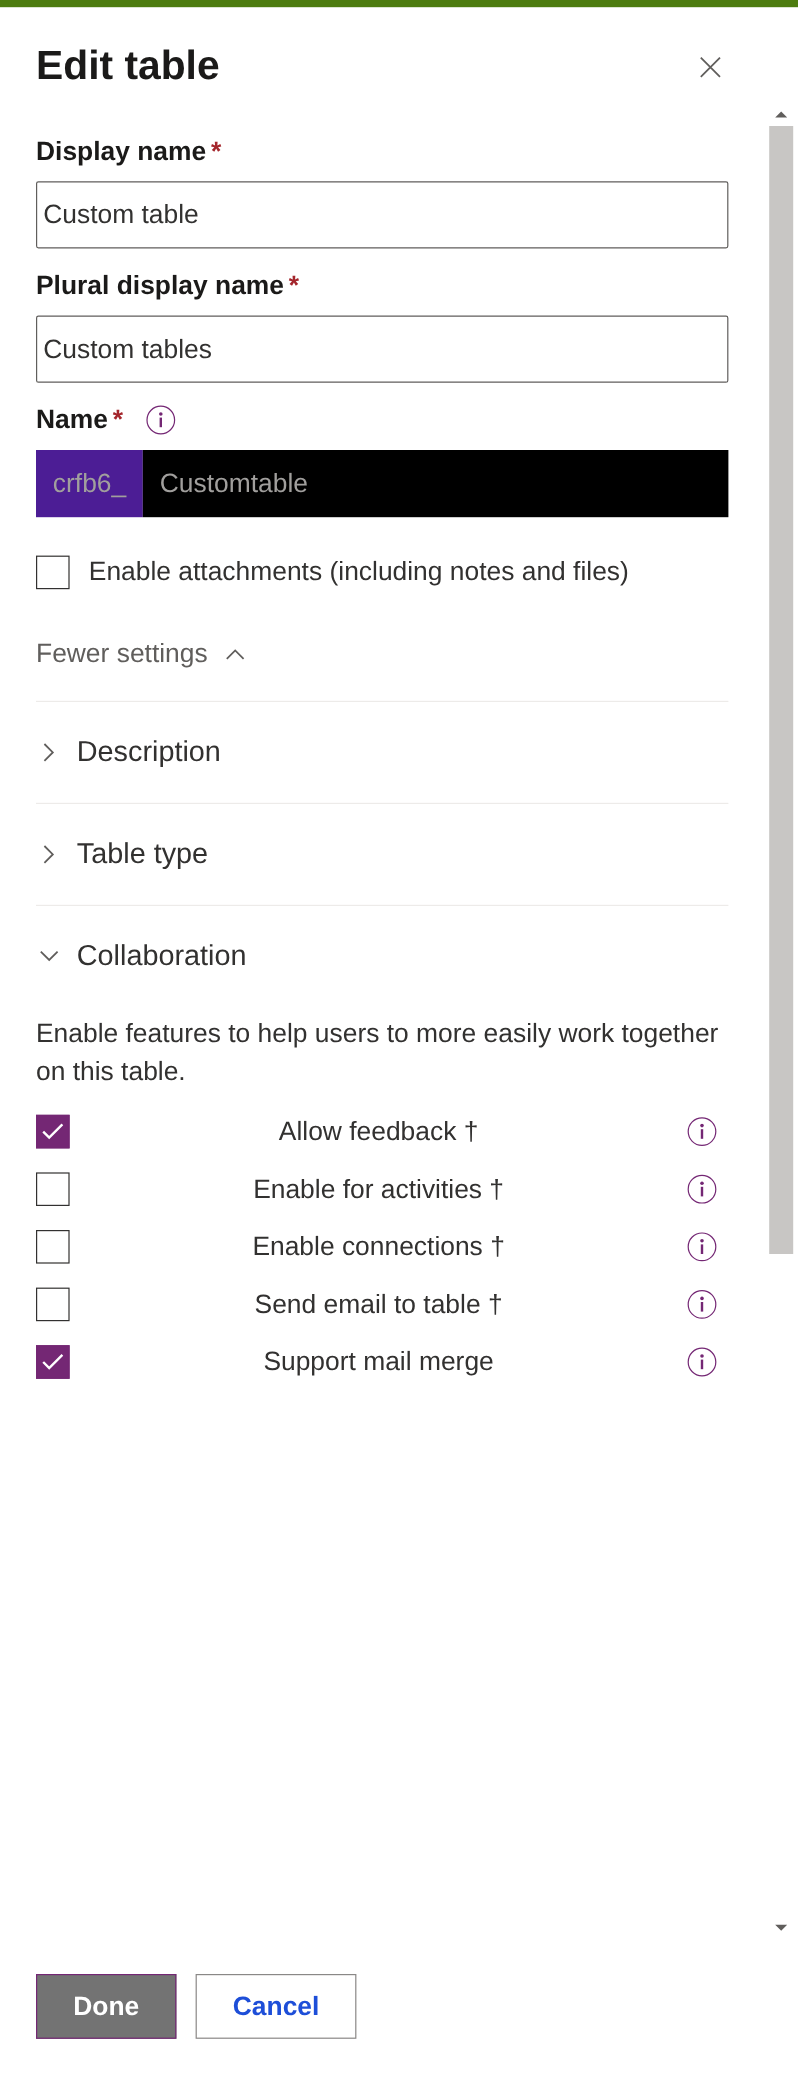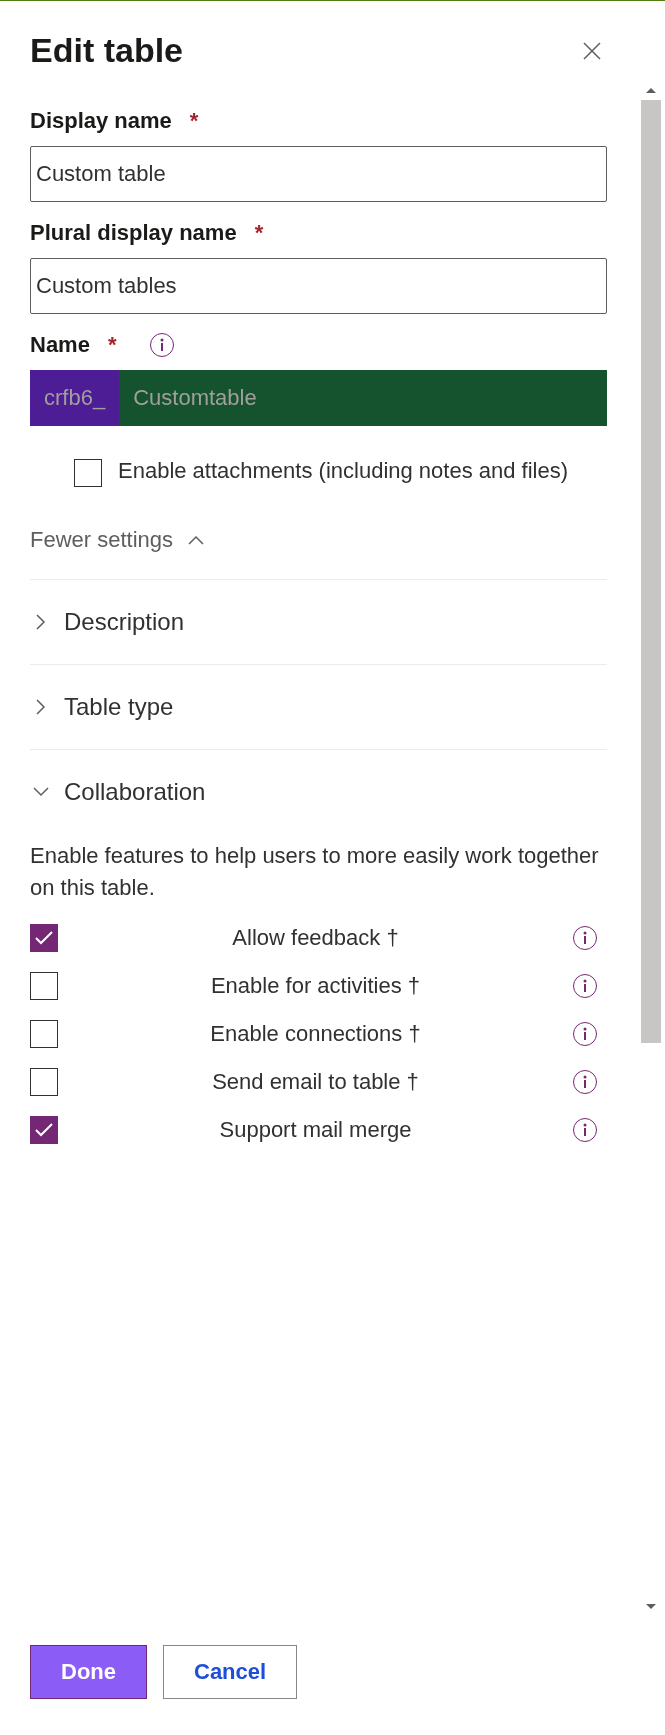--- a/index.html
+++ b/index.html
@@ -12,7 +12,7 @@
   .panel {
     width: 665px;
     height: 1735px;
-    border-top: 1px solid #4d7c0f;
+    border-top: 6px solid #4d7c0f;
     position: relative;
     display: flex;
     flex-direction: column;

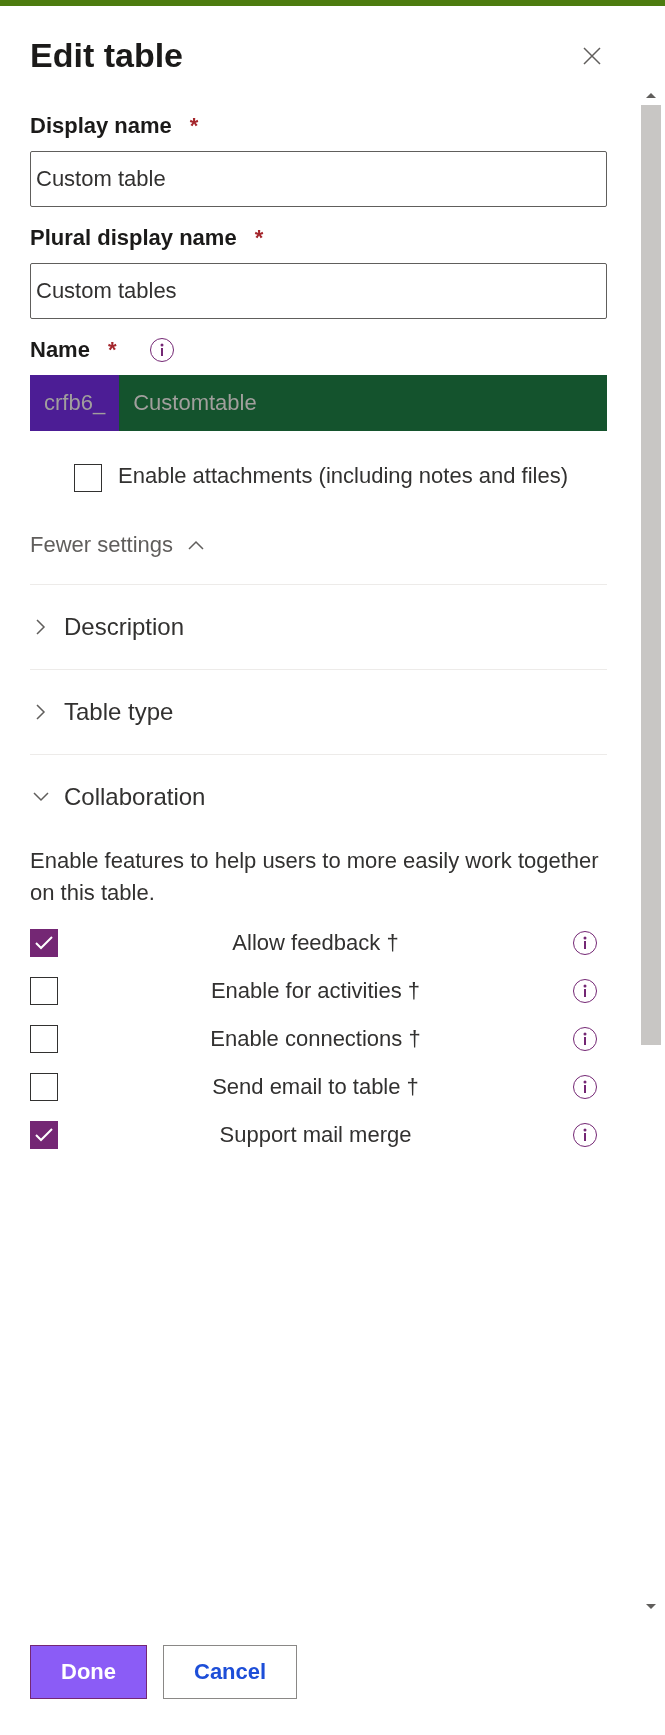--- a/index.html
+++ b/index.html
@@ -80,7 +80,7 @@
     color: #1b1a19;
     display: flex;
     align-items: center;
-    gap: 16px;
+    gap: 2px;
     margin-bottom: 12px;
   }
   .req {

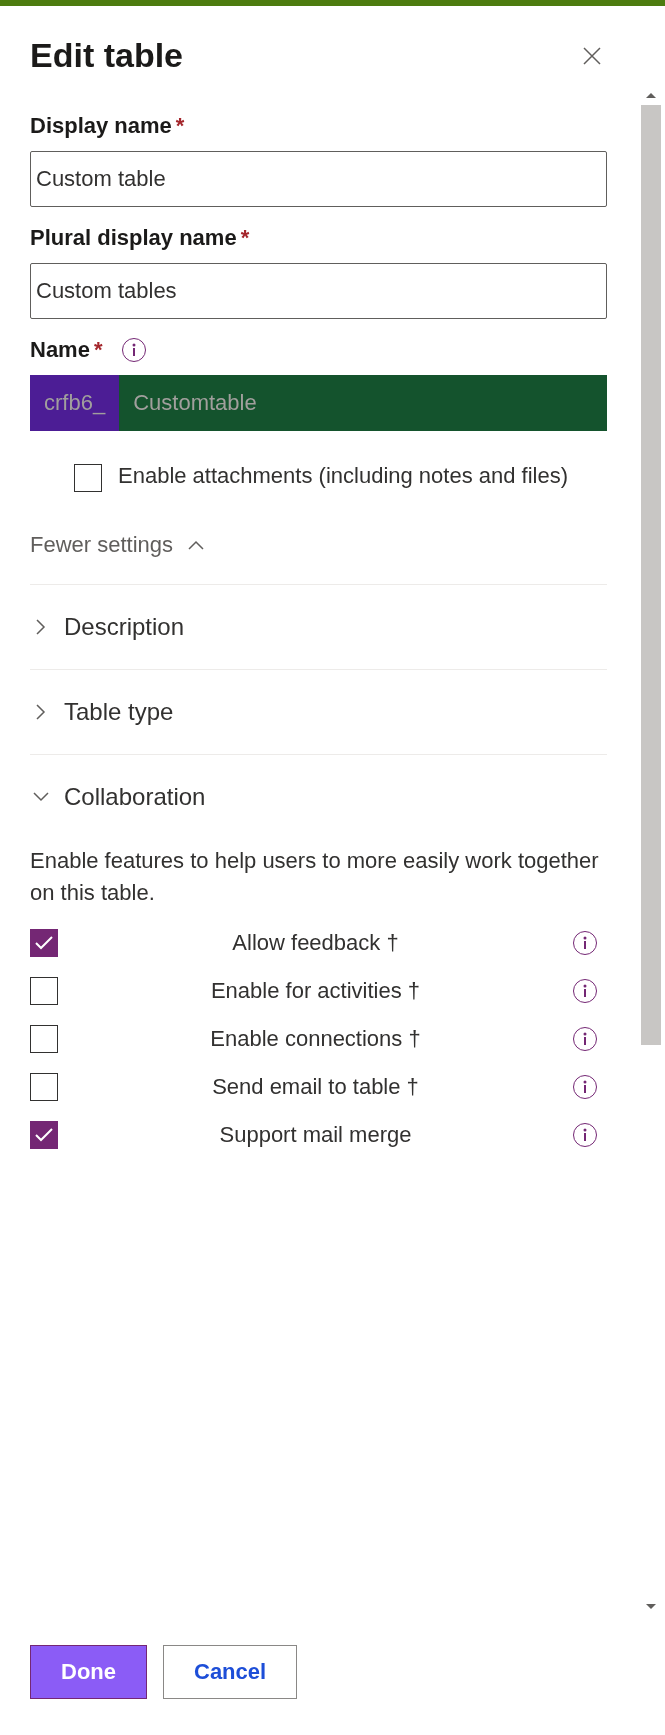--- a/index.html
+++ b/index.html
@@ -123,7 +123,7 @@
   }
   .name-value {
     flex: 1;
-    background: #14532d;
+    background: #000000;
     color: #a19f9d;
     font-size: 22px;
     padding: 0 14px;

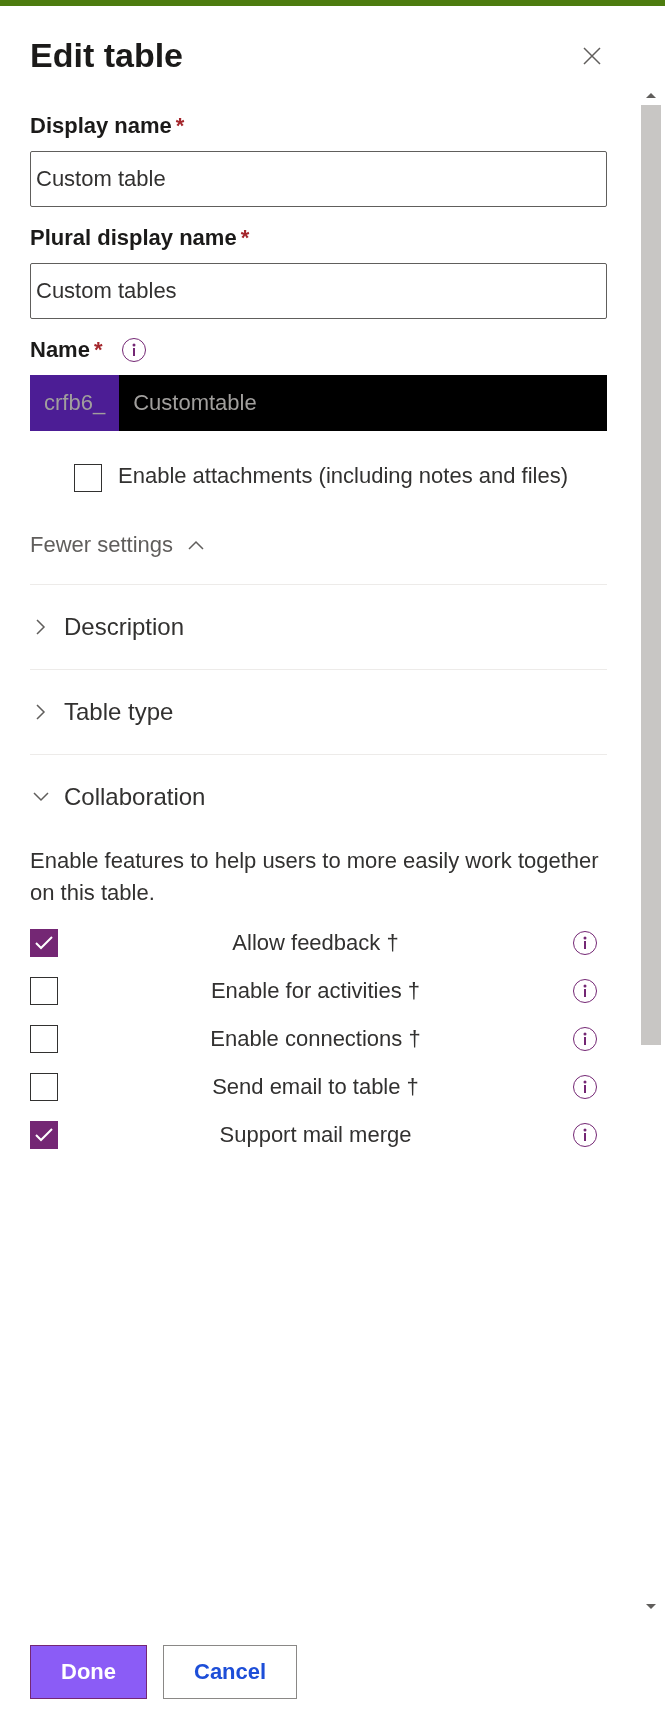--- a/index.html
+++ b/index.html
@@ -133,11 +133,10 @@
   }
   .check-row {
     display: flex;
-    align-items: flex-end;
+    align-items: center;
     gap: 16px;
     margin-top: 30px;
     margin-bottom: 14px;
-    margin-left: 44px;
   }
   .checkbox {
     width: 28px; height: 28px;

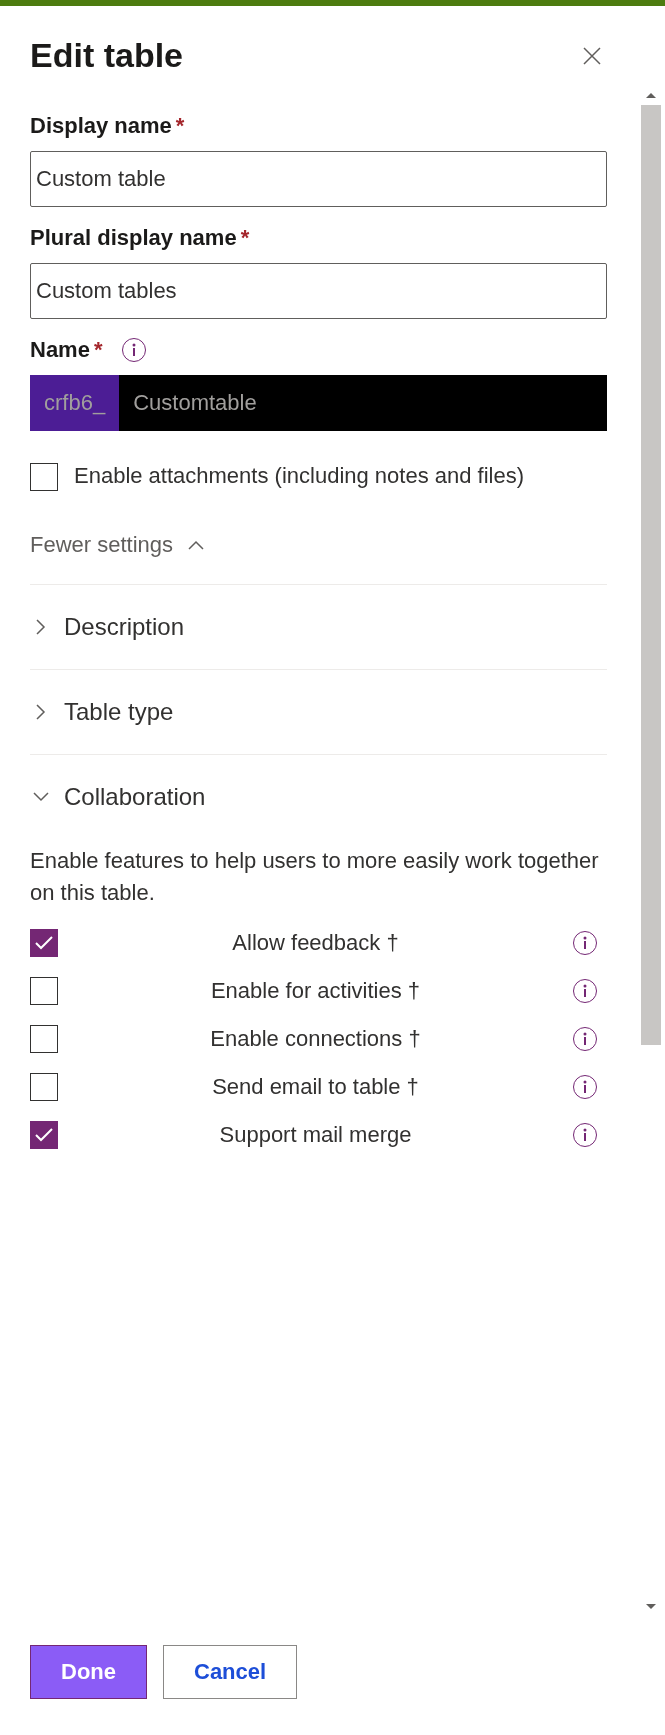--- a/index.html
+++ b/index.html
@@ -222,7 +222,7 @@
     cursor: pointer;
   }
   .btn.primary {
-    background: #8b5cf6;
+    background: #737373;
     border-color: #742774;
     color: #fff;
   }

